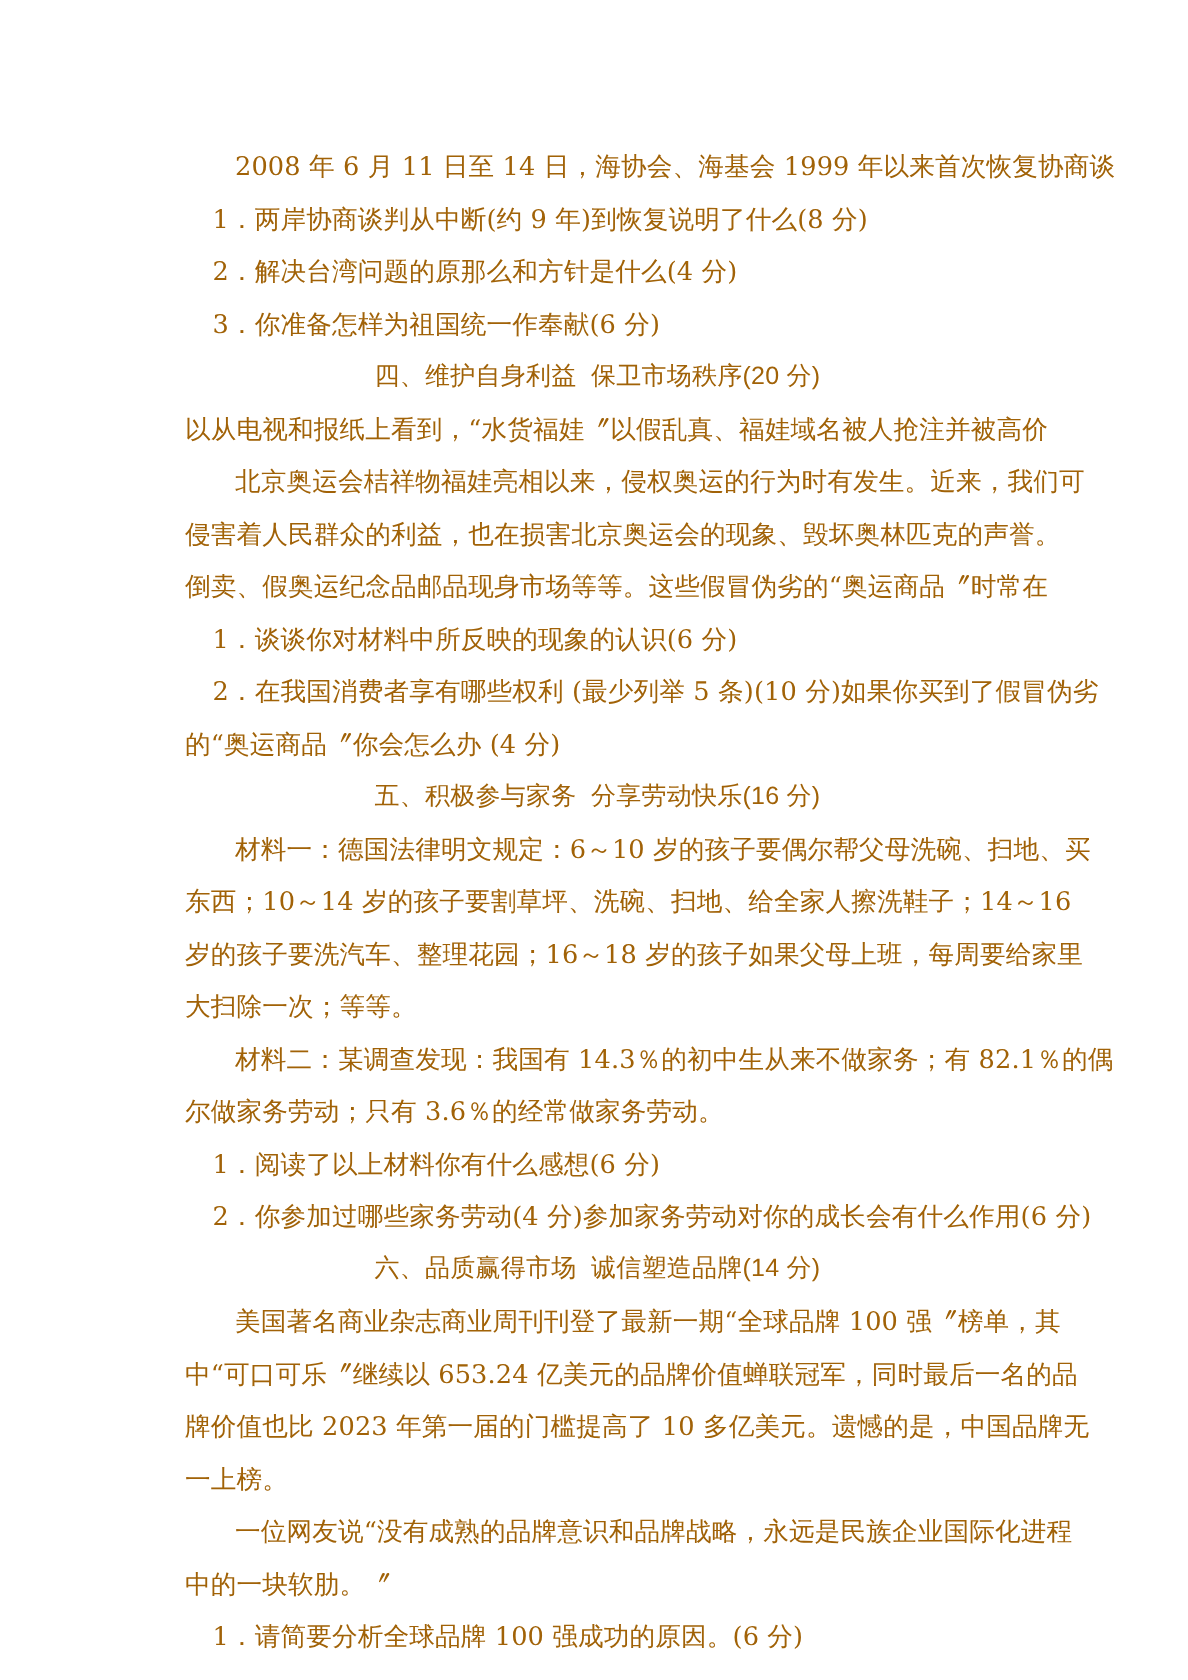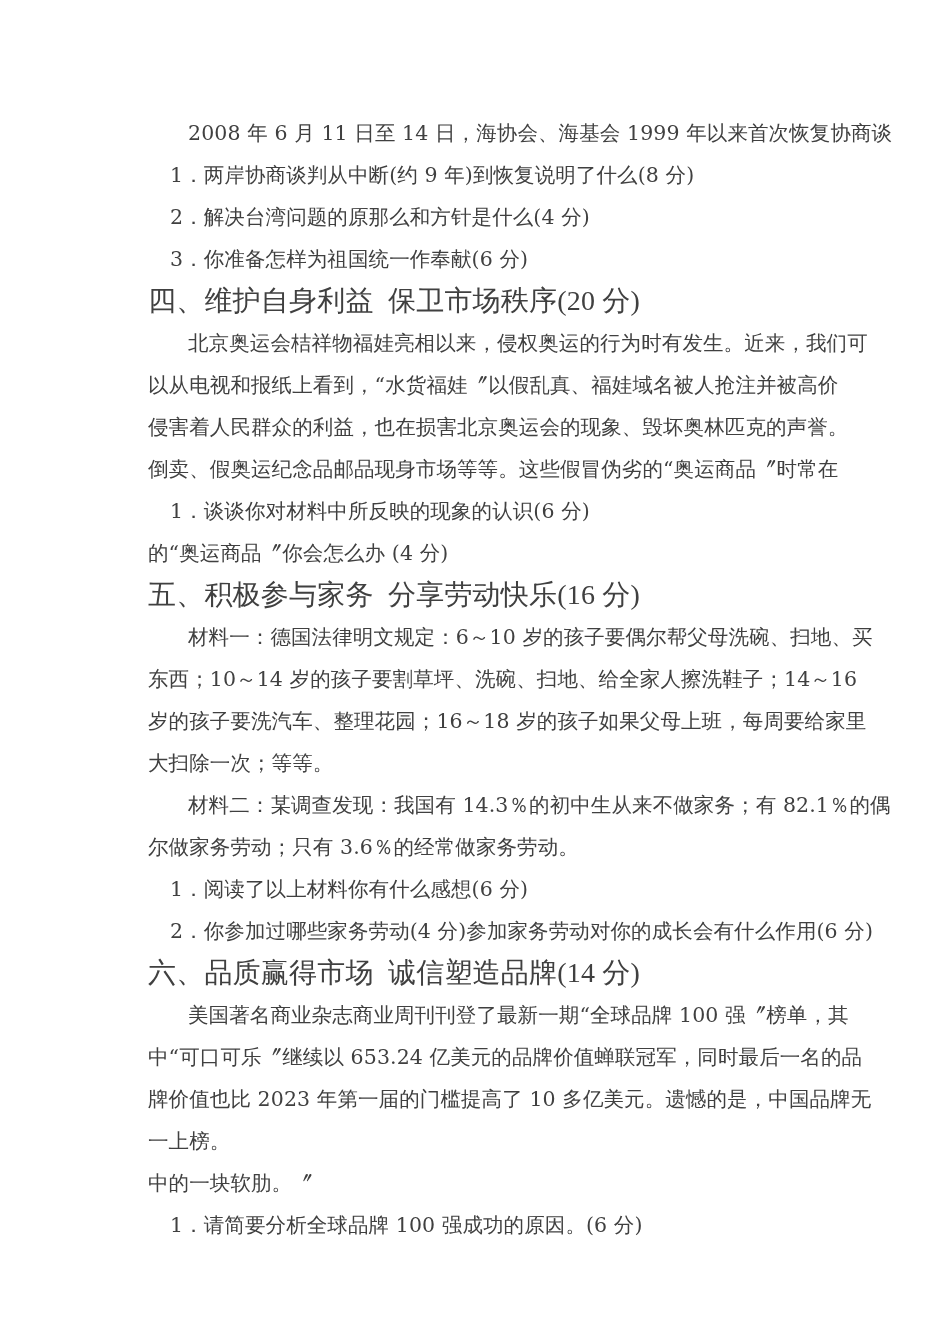--- a/index.html
+++ b/index.html
@@ -41,7 +41,7 @@
     white-space: pre;
     font-size: 20.5px;
     letter-spacing: 0.1px;
-    color: #404040;
+    color: #a16207;
   }
 
   

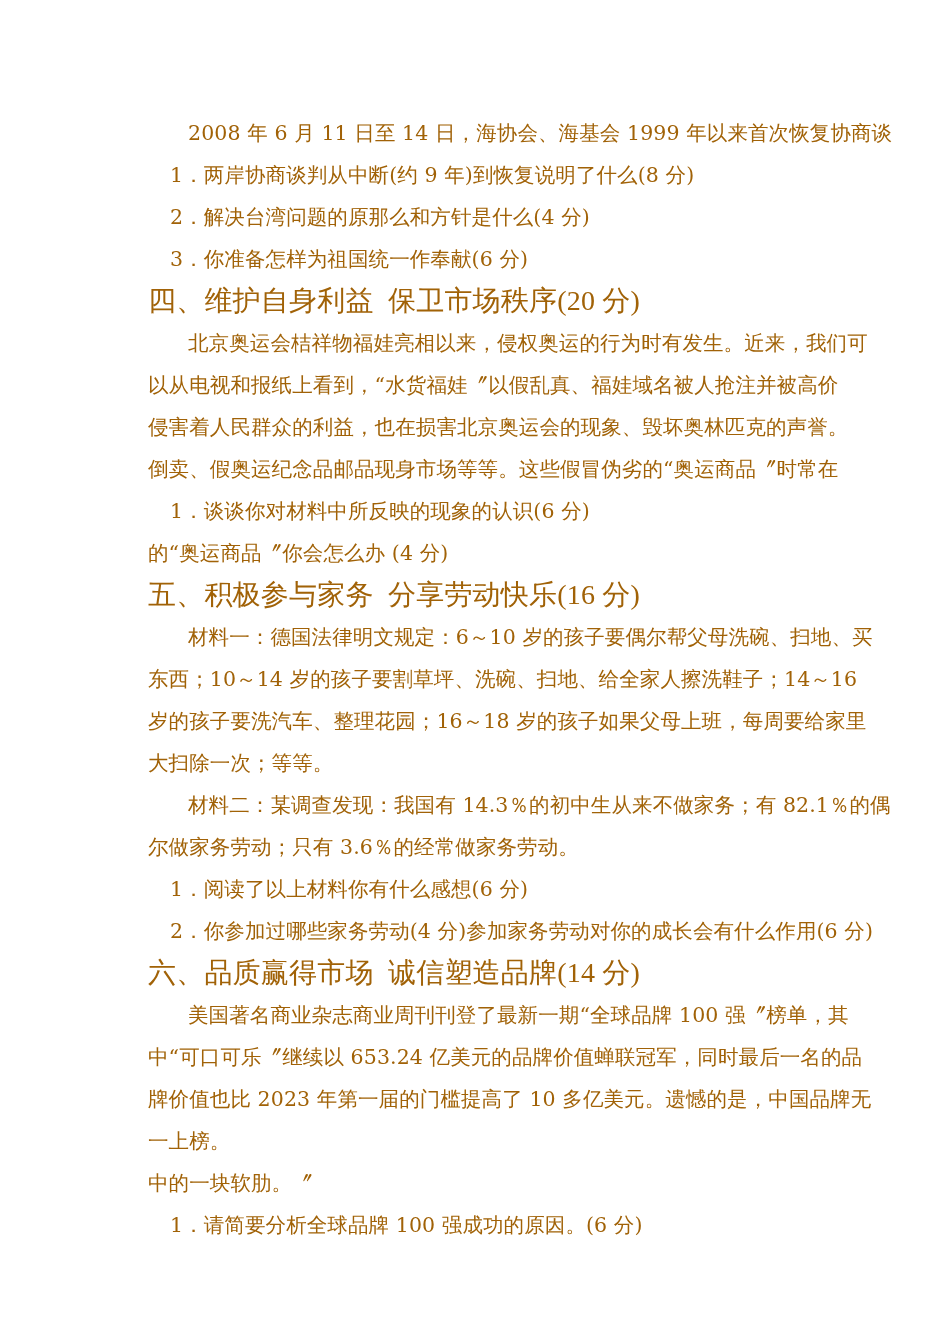--- a/index.html
+++ b/index.html
@@ -52,10 +52,11 @@
 
   
   .heading {
-    font-family: Liberation Serif, serif;
+    font-family: Liberation Sans, sans-serif;
     font-weight: 400;
-    font-size: 28px;
+    font-size: 20px;
     letter-spacing: 0.2px;
+    text-align: center;
   }
 
   

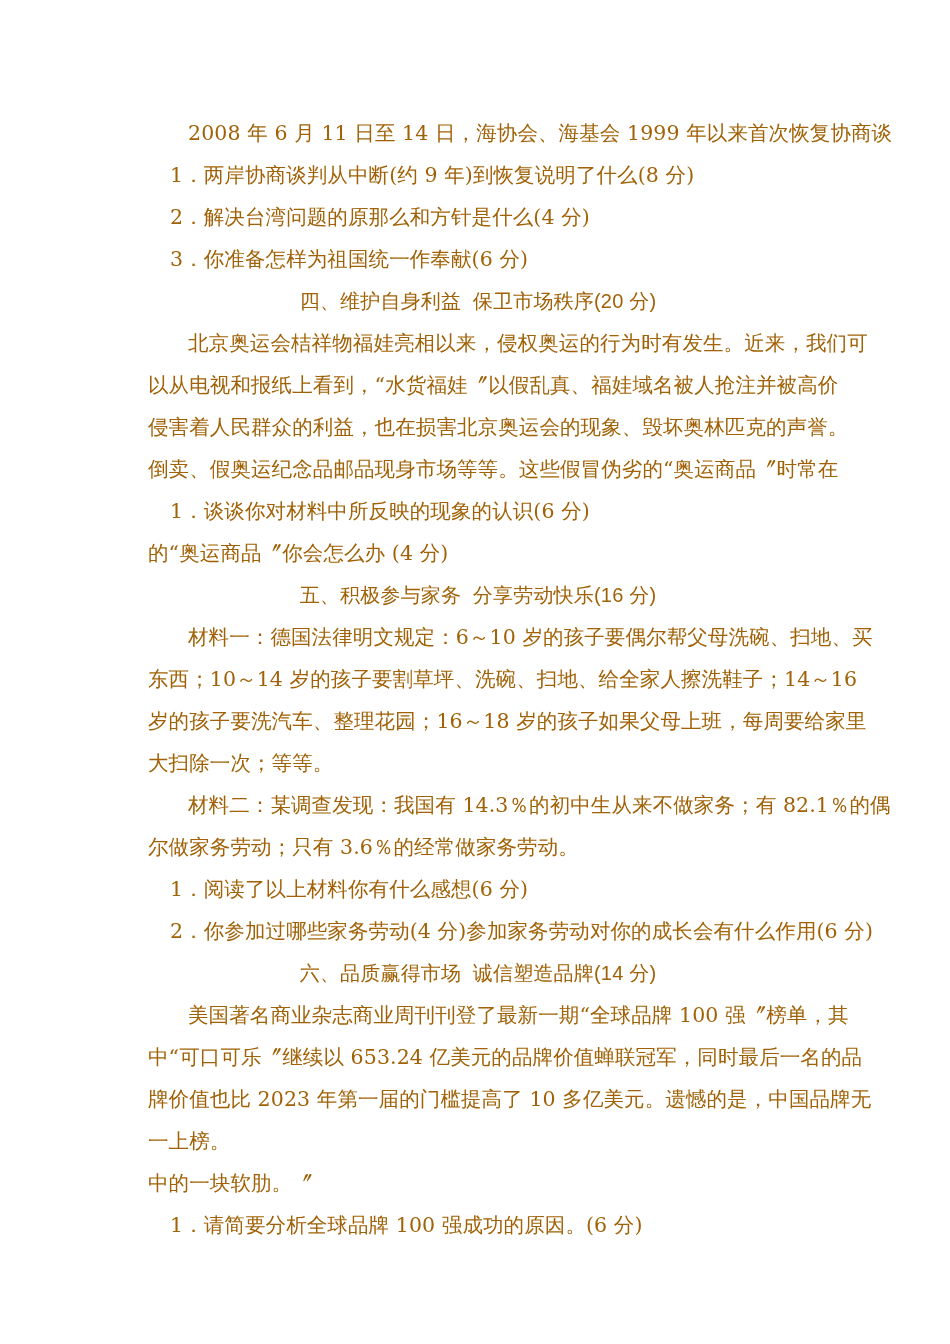--- a/index.html
+++ b/index.html
@@ -84,8 +84,8 @@
       <div class="ln body-text q-line">2．解决台湾问题的原那么和方针是什么(4 分)</div>
       <div class="ln body-text q-line">3．你准备怎样为祖国统一作奉献(6 分)</div>
       <div class="ln heading para-cont">四、维护自身利益  保卫市场秩序(20 分)</div>
+      <div class="ln body-text para-cont">以从电视和报纸上看到，“水货福娃〞以假乱真、福娃域名被人抢注并被高价</div>
       <div class="ln body-text para-first">北京奥运会桔祥物福娃亮相以来，侵权奥运的行为时有发生。近来，我们可</div>
-      <div class="ln body-text para-cont">以从电视和报纸上看到，“水货福娃〞以假乱真、福娃域名被人抢注并被高价</div>
       <div class="ln body-text para-cont">侵害着人民群众的利益，也在损害北京奥运会的现象、毁坏奥林匹克的声誉。</div>
       <div class="ln body-text para-cont">倒卖、假奥运纪念品邮品现身市场等等。这些假冒伪劣的“奥运商品〞时常在</div>
       <div class="ln body-text q-line">1．谈谈你对材料中所反映的现象的认识(6 分)</div>

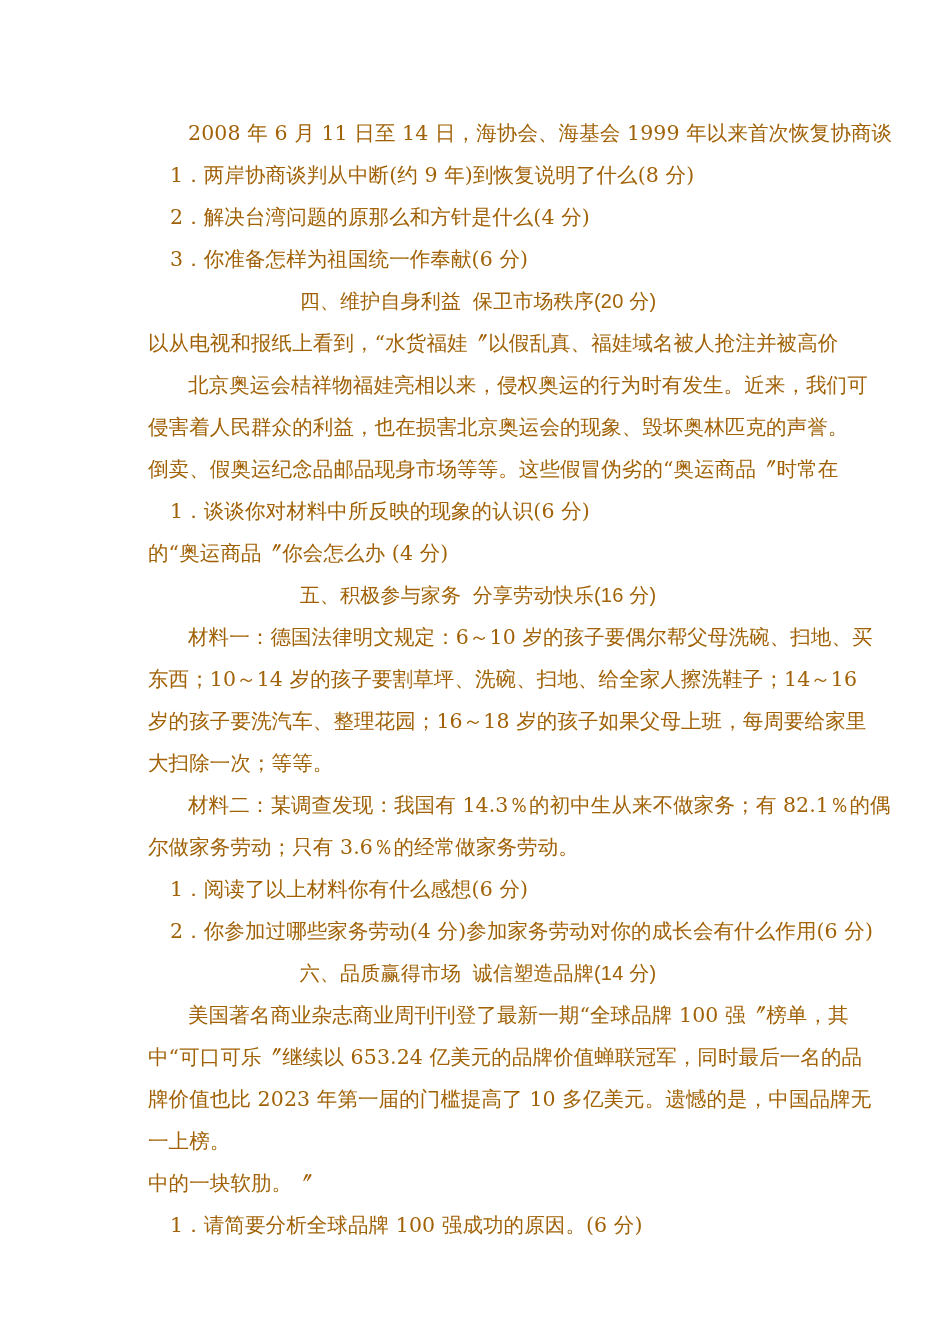--- a/index.html
+++ b/index.html
@@ -89,6 +89,7 @@
       <div class="ln body-text para-cont">侵害着人民群众的利益，也在损害北京奥运会的现象、毁坏奥林匹克的声誉。</div>
       <div class="ln body-text para-cont">倒卖、假奥运纪念品邮品现身市场等等。这些假冒伪劣的“奥运商品〞时常在</div>
       <div class="ln body-text q-line">1．谈谈你对材料中所反映的现象的认识(6 分)</div>
+      <div class="ln body-text q-line">2．在我国消费者享有哪些权利 (最少列举 5 条)(10 分)如果你买到了假冒伪劣</div>
       <div class="ln body-text para-cont">的“奥运商品〞你会怎么办 (4 分)</div>
       <div class="ln heading para-cont">五、积极参与家务  分享劳动快乐(16 分)</div>
       <div class="ln body-text mat-first">材料一：德国法律明文规定：6～10 岁的孩子要偶尔帮父母洗碗、扫地、买</div>

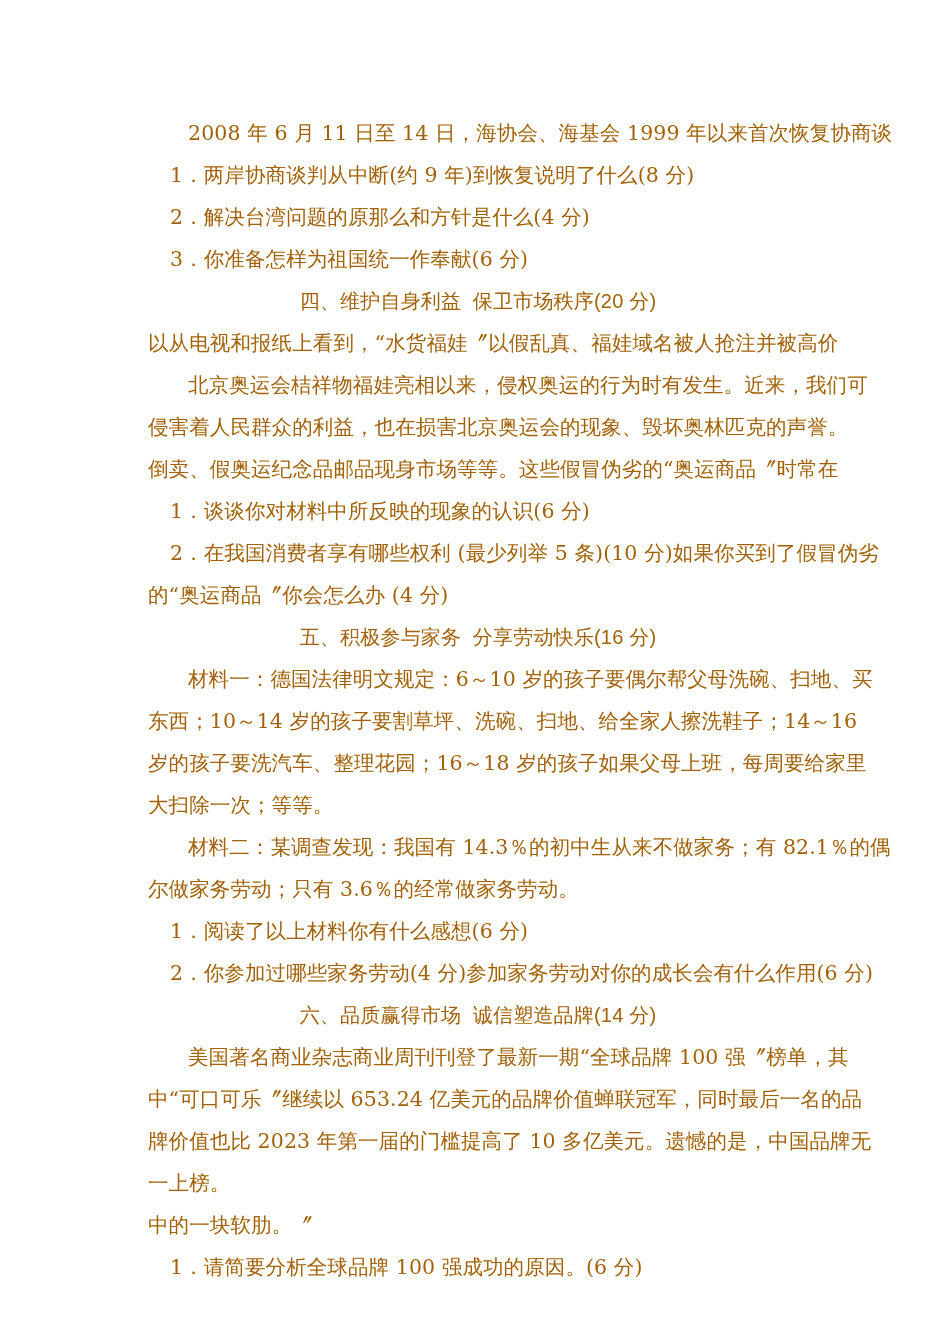--- a/index.html
+++ b/index.html
@@ -105,6 +105,7 @@
       <div class="ln body-text para-cont">中“可口可乐〞继续以 653.24 亿美元的品牌价值蝉联冠军，同时最后一名的品</div>
       <div class="ln body-text para-cont">牌价值也比 2023 年第一届的门槛提高了 10 多亿美元。遗憾的是，中国品牌无</div>
       <div class="ln body-text para-cont">一上榜。</div>
+      <div class="ln body-text para-first">一位网友说“没有成熟的品牌意识和品牌战略，永远是民族企业国际化进程</div>
       <div class="ln body-text para-cont">中的一块软肋。〞</div>
       <div class="ln body-text q-line">1．请简要分析全球品牌 100 强成功的原因。(6 分)</div>
     </div>

